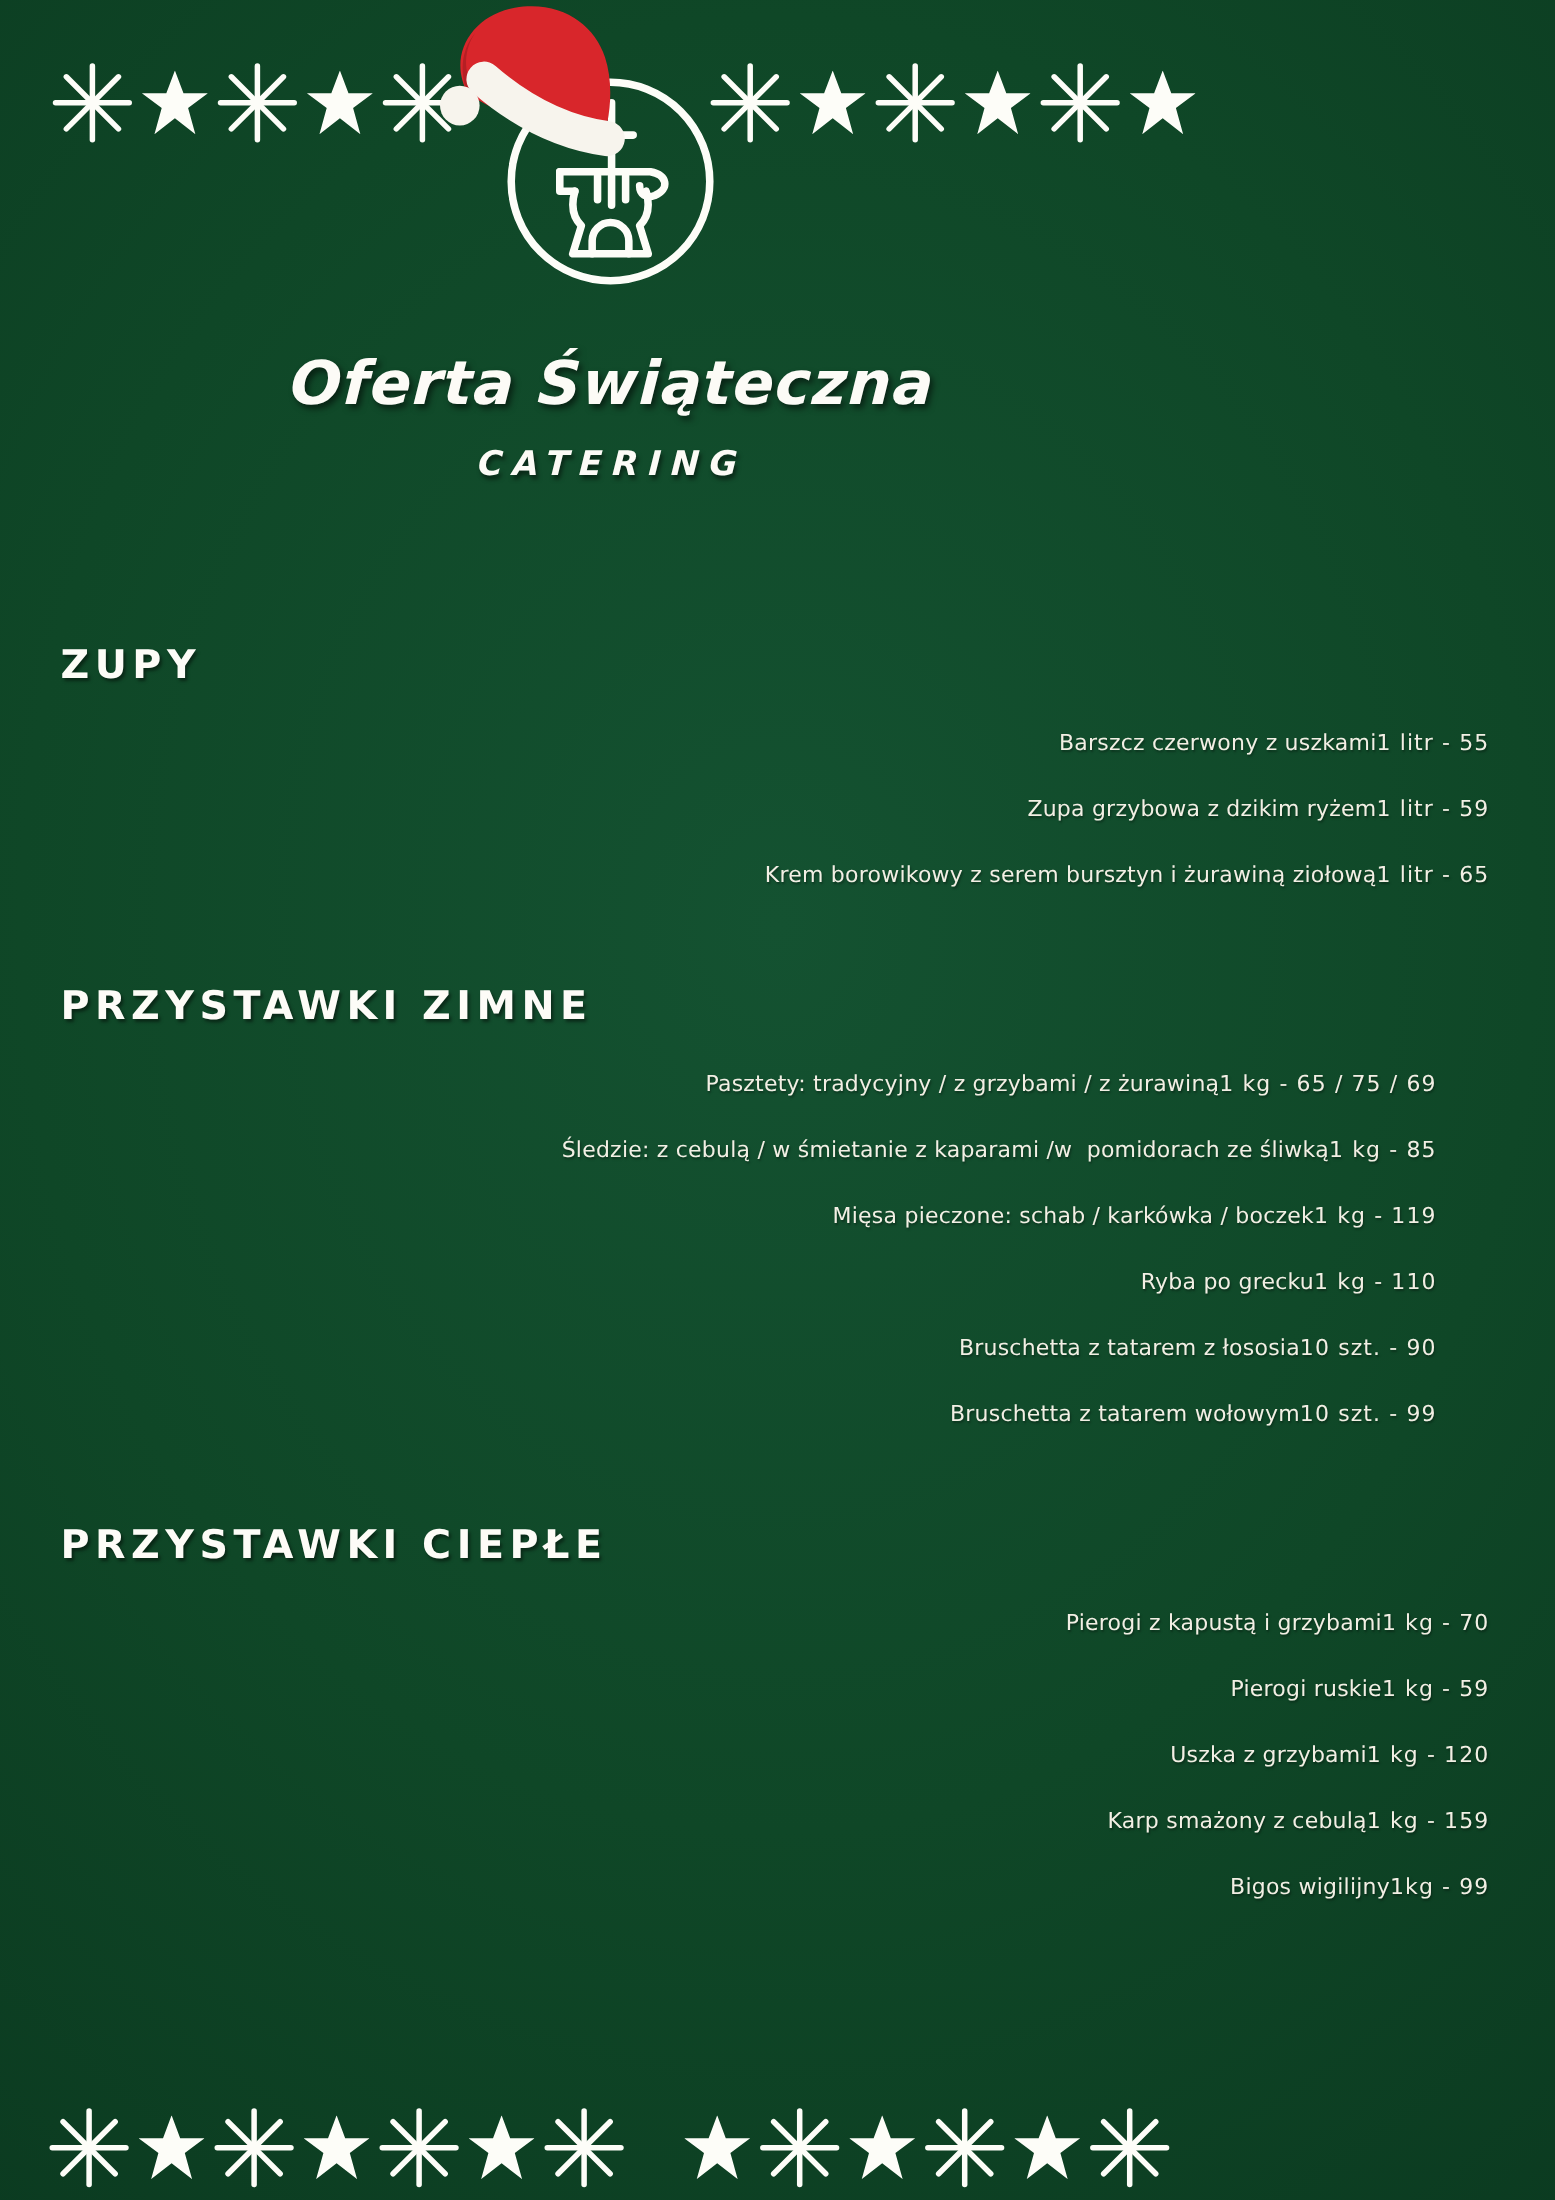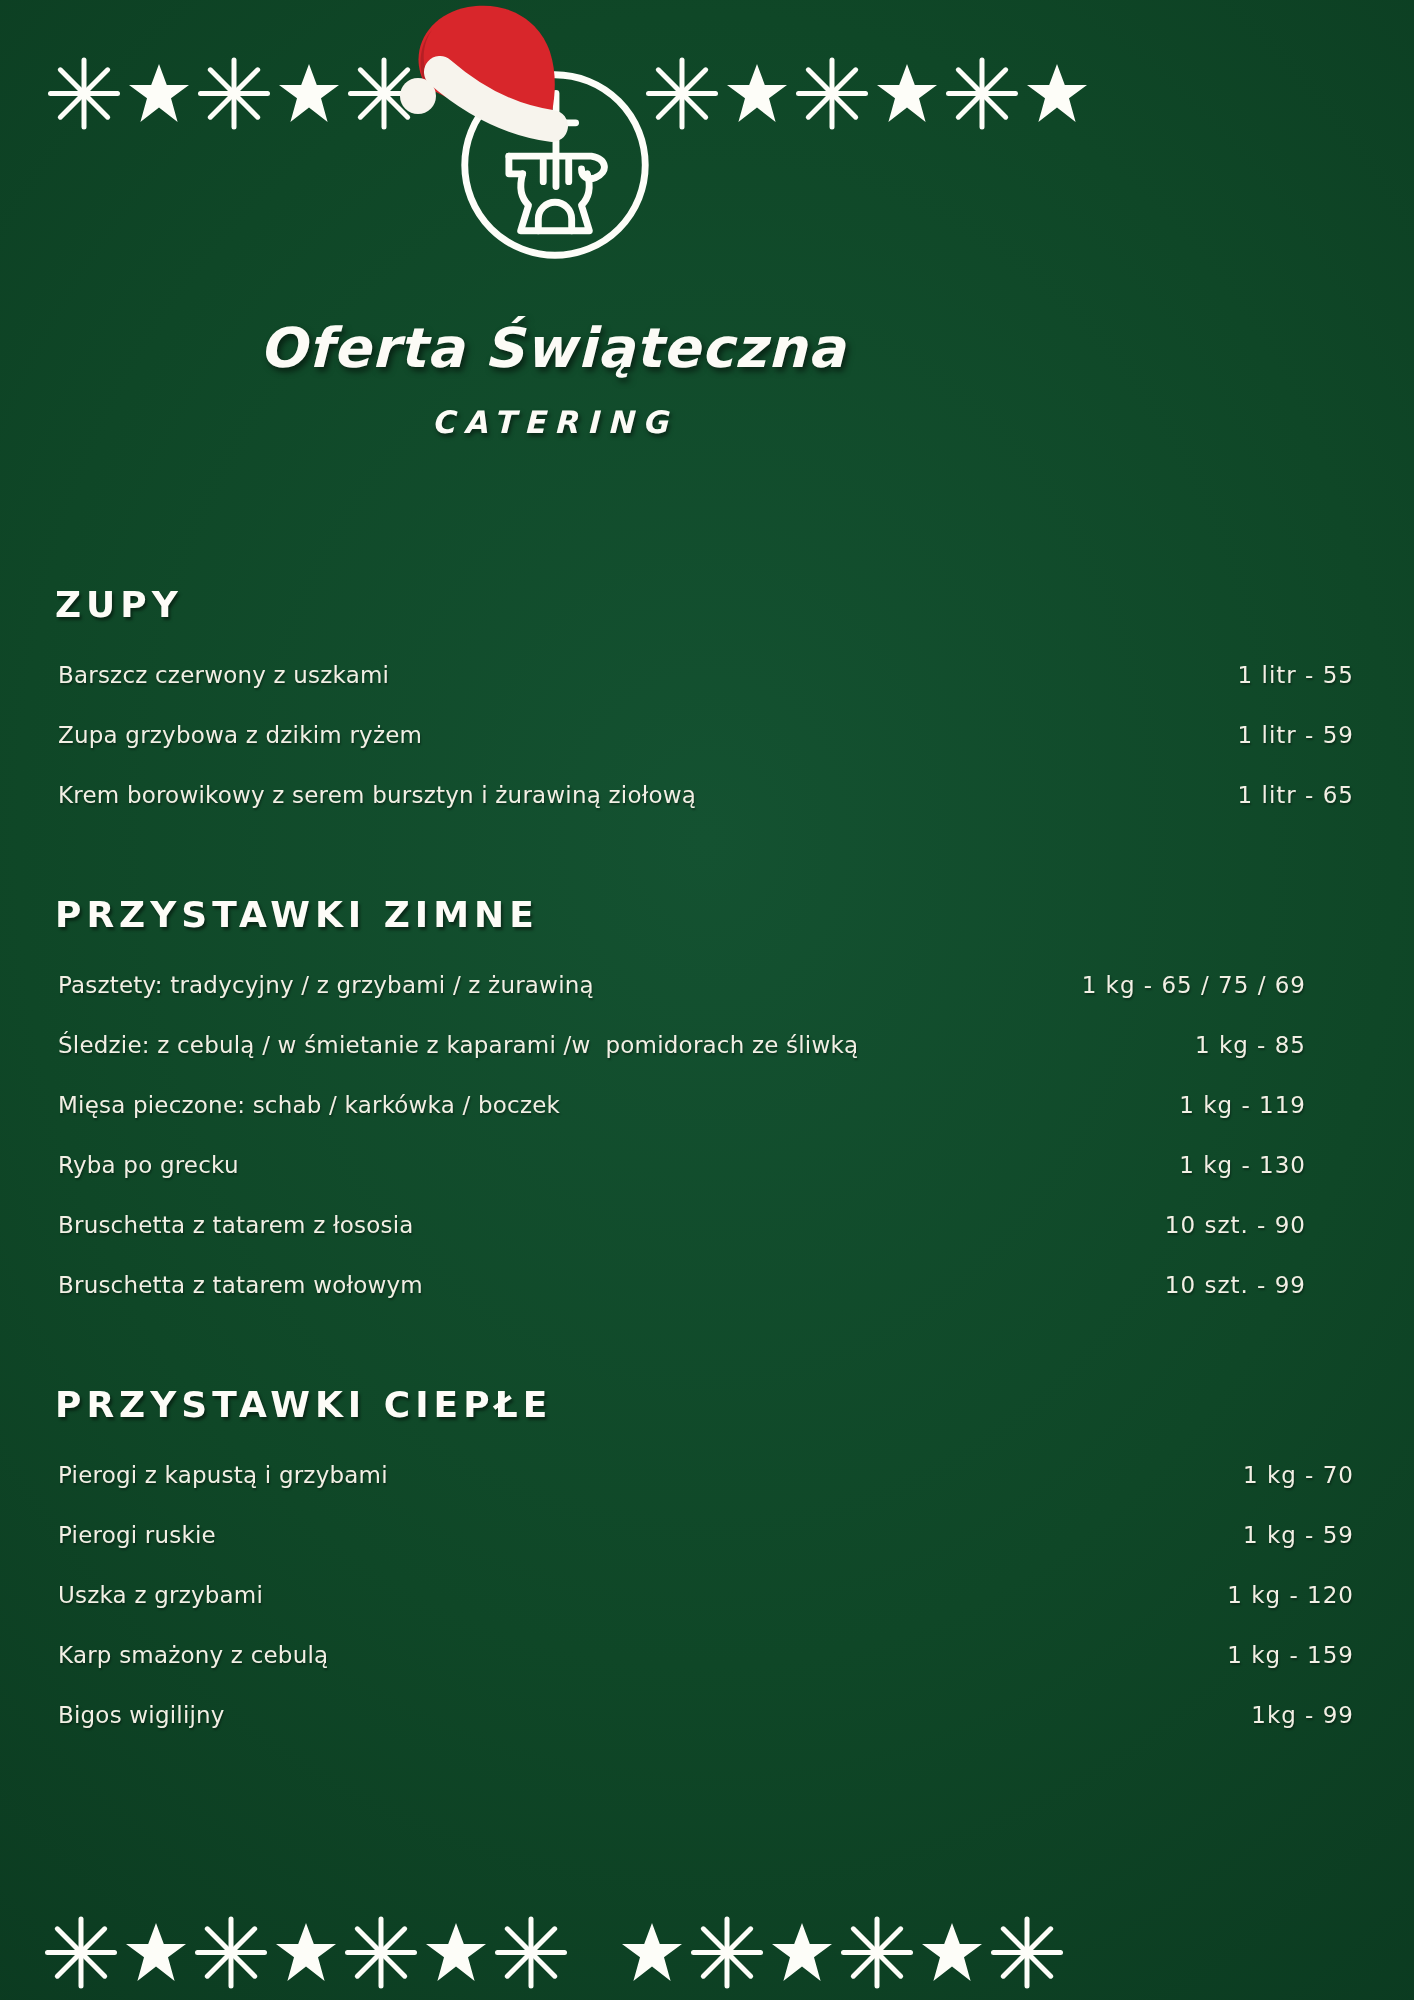--- a/index.html
+++ b/index.html
@@ -52,7 +52,7 @@
     font-size:36px;font-weight:bold;letter-spacing:5px;line-height:40px;margin-bottom:20px;
     color:#fdfcf7;text-shadow:2px 3px 3px rgba(0,0,0,.45);
   }
-  .row{height:60px;display:flex;justify-content:space-between;align-items:center;font-size:23px}
+  .row{height:60px;display:flex;justify-content:flex-end;align-items:center;font-size:20px}
   .iname{white-space:pre-wrap;letter-spacing:.2px;padding-left:3px;text-shadow:1px 2px 2px rgba(0,0,0,.35)}
   .iprice{white-space:nowrap;letter-spacing:1px;text-shadow:1px 2px 2px rgba(0,0,0,.35)}
   .msec:nth-child(2) .iprice{padding-right:48px}

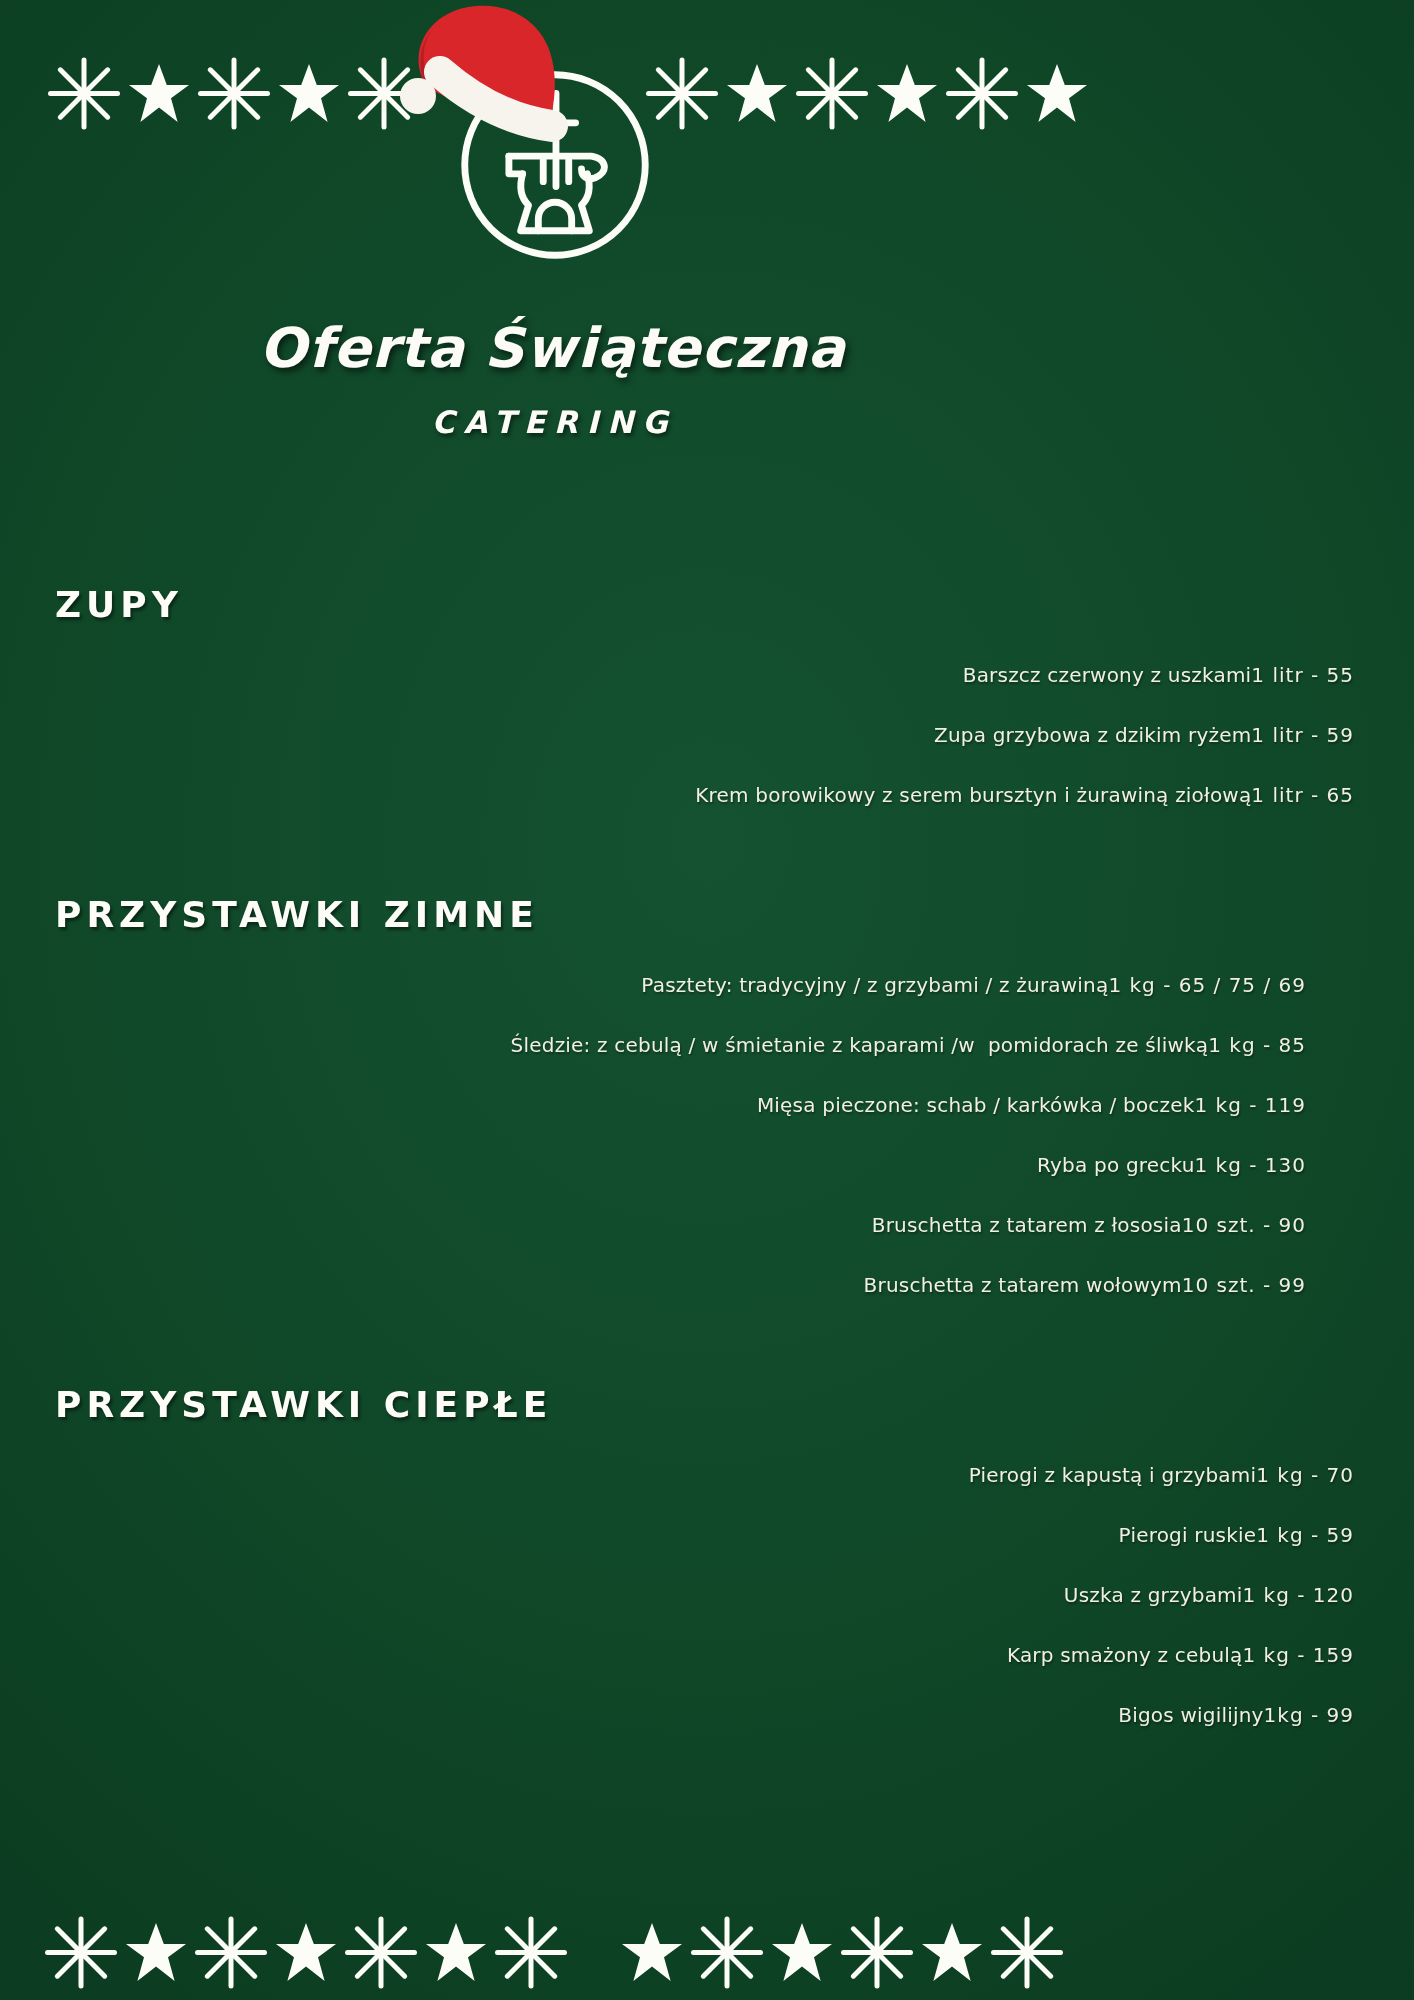--- a/index.html
+++ b/index.html
@@ -217,7 +217,7 @@
       </div>
       <div class="row">
         <span class="iname">Ryba po grecku</span>
-        <span class="iprice">1 kg - 130</span>
+        <span class="iprice">1 kg - 110</span>
       </div>
       <div class="row">
         <span class="iname">Bruschetta z tatarem z łososia</span>

